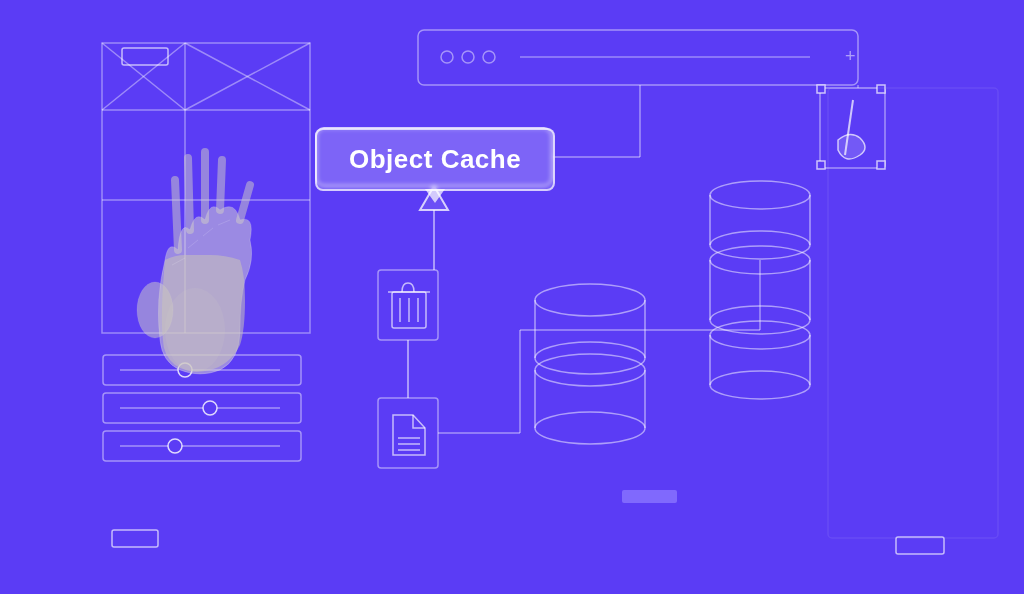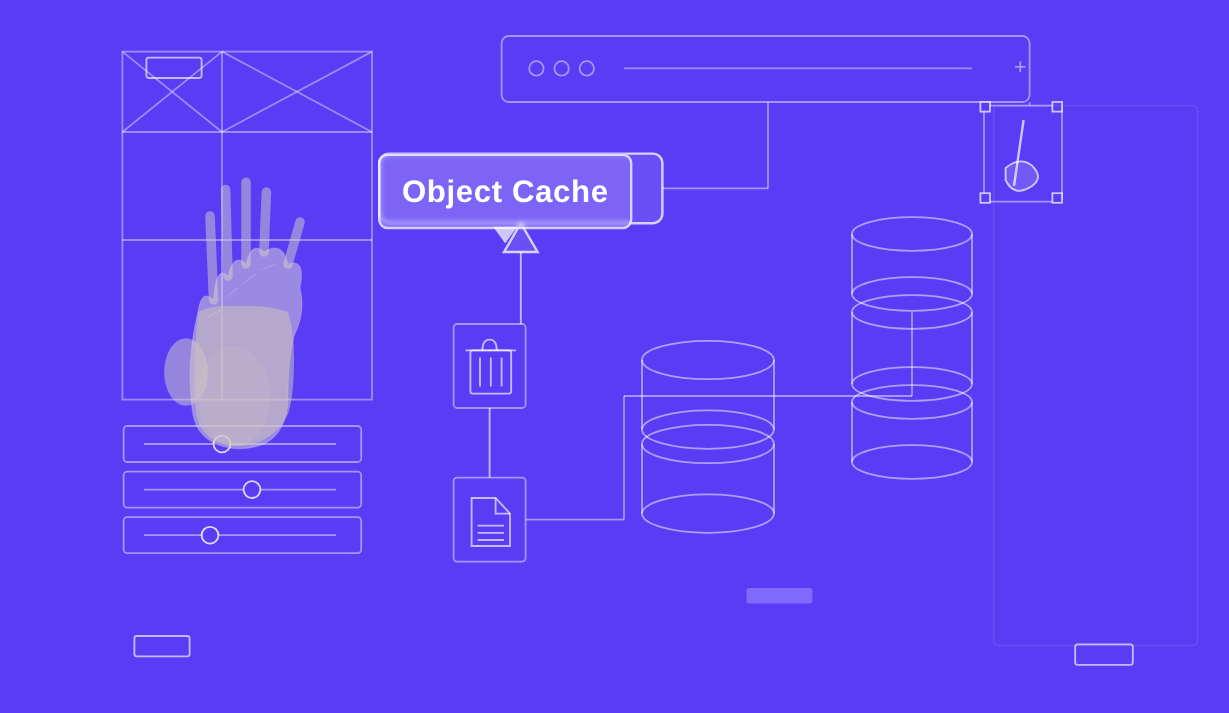--- a/index.html
+++ b/index.html
@@ -26,7 +26,7 @@
       background: rgba(255,255,255,0.12);
       border: 2px solid rgba(255,255,255,0.7);
       border-radius: 8px;
-      padding: 14px 18px;
+      padding: 14px 32px;
       backdrop-filter: blur(2px);
     }
     .speech-bubble-text {

